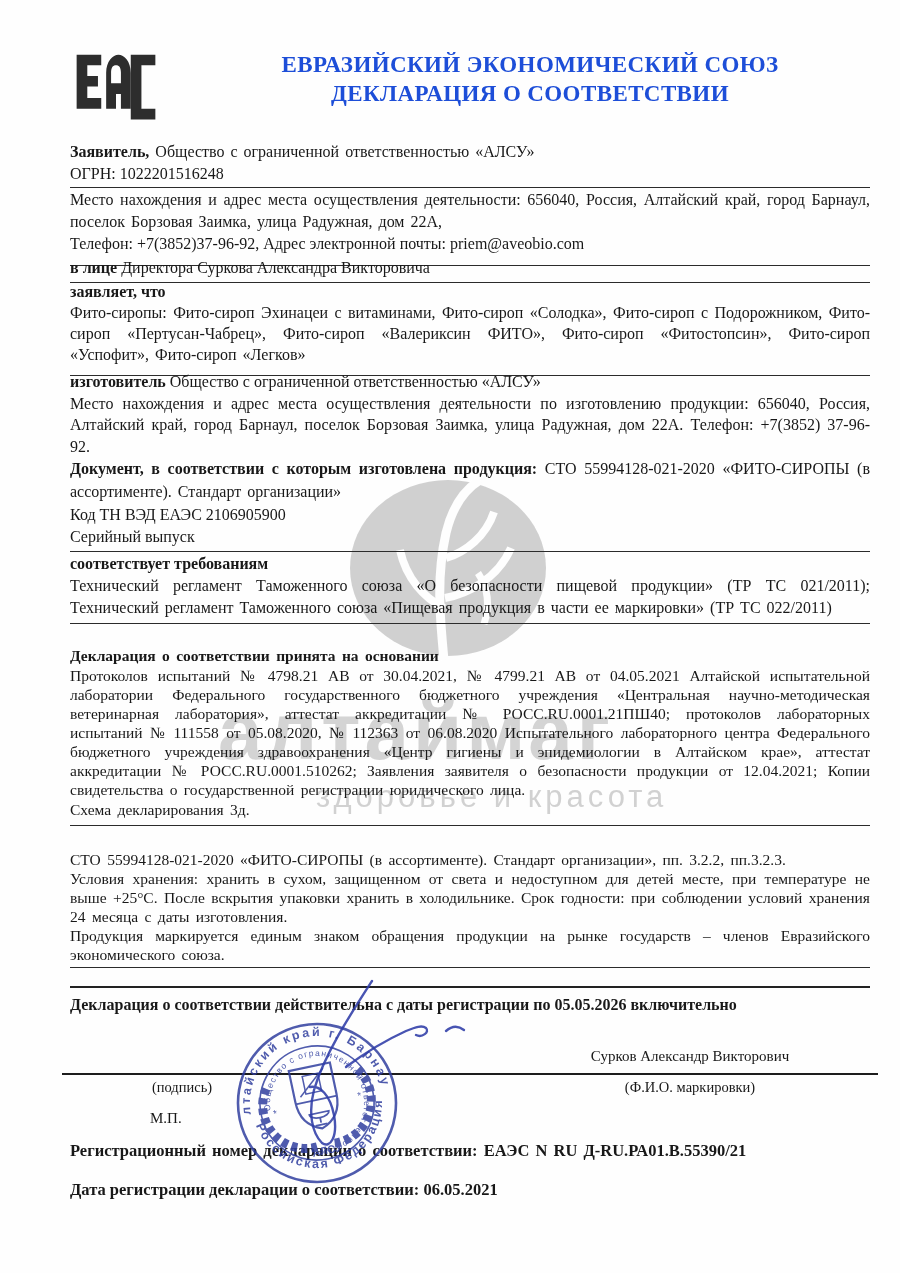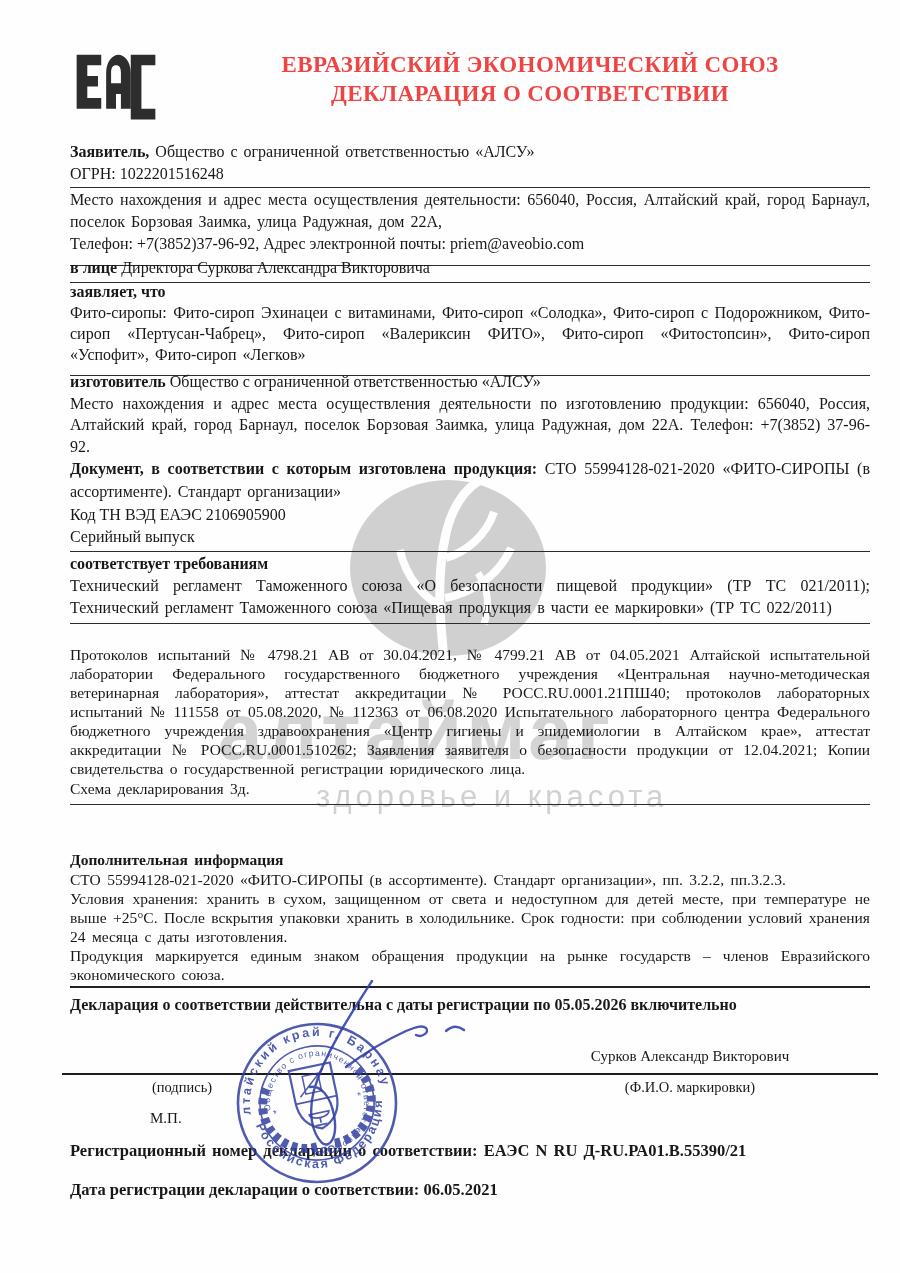--- a/index.html
+++ b/index.html
@@ -21,7 +21,7 @@
   
   .eac{position:absolute;left:5px;top:53px;}
   .title{margin:0;padding:50px 10px 0 130px;text-align:center;font-size:23px;line-height:29px;
-         font-weight:bold;letter-spacing:.4px;color:#ef4444;}
+         font-weight:bold;letter-spacing:.4px;color:#1d4ed8;}
   
   #sec-applicant{top:141px;padding-bottom:2px;}
   #sec-location{top:189px;padding-bottom:10px;}

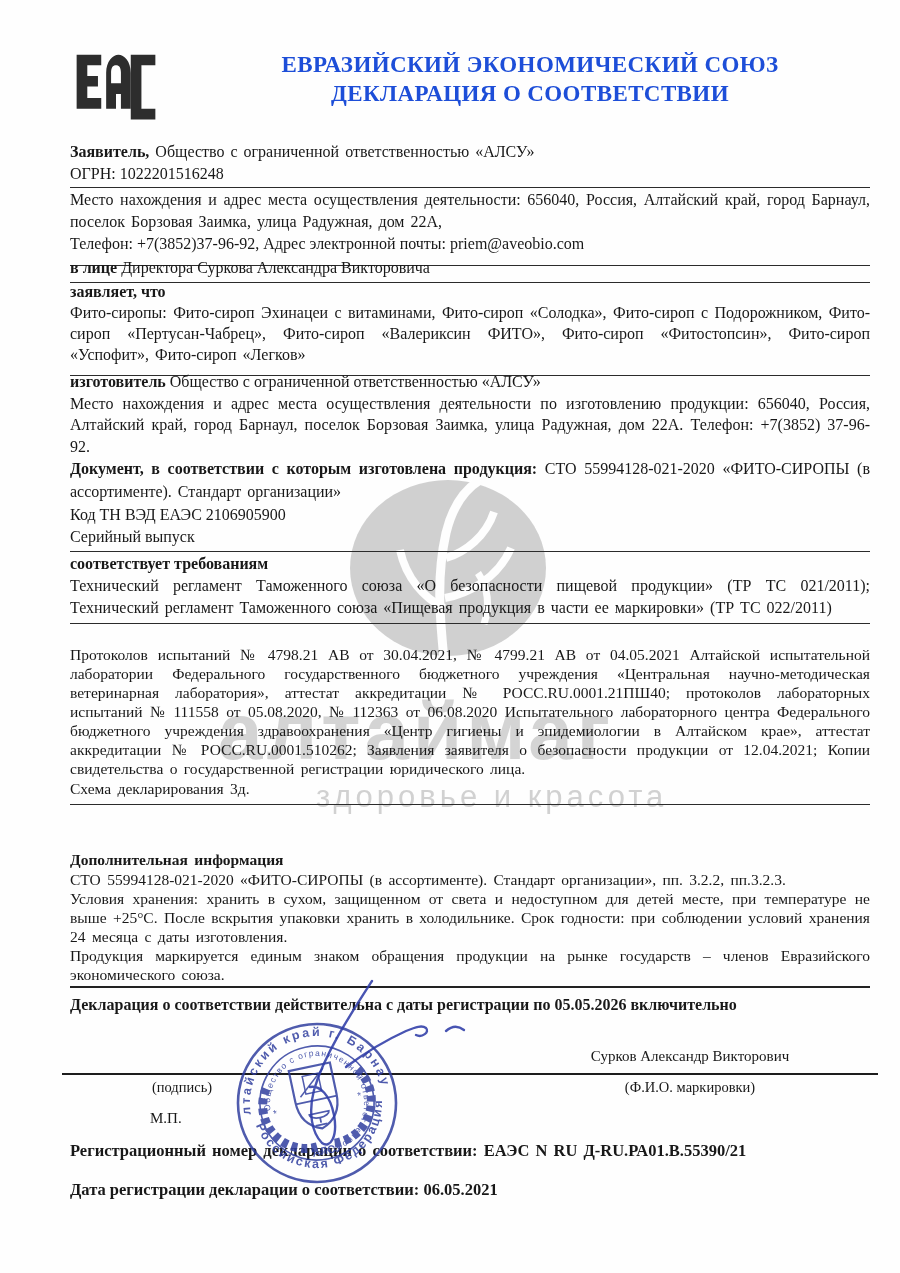--- a/index.html
+++ b/index.html
@@ -125,6 +125,7 @@
     </div>
 
     <div class="sec rule" id="sec-basis">
+      <p class="lbl"><b>Декларация о соответствии принята на основании</b></p>
       <p class="just">Протоколов испытаний № 4798.21 АВ от 30.04.2021, № 4799.21 АВ от 04.05.2021 Алтайской испытательной лаборатории Федерального государственного бюджетного учреждения «Центральная научно-методическая ветеринарная лаборатория», аттестат аккредитации № РОСС.RU.0001.21ПШ40; протоколов лабораторных испытаний № 111558 от 05.08.2020, № 112363 от 06.08.2020 Испытательного лабораторного центра Федерального бюджетного учреждения здравоохранения «Центр гигиены и эпидемиологии в Алтайском крае», аттестат аккредитации № РОСС.RU.0001.510262; Заявления заявителя о безопасности продукции от 12.04.2021; Копии свидетельства о государственной регистрации юридического лица.</p>
       <p class="scheme">Схема декларирования 3д.</p>
     </div>

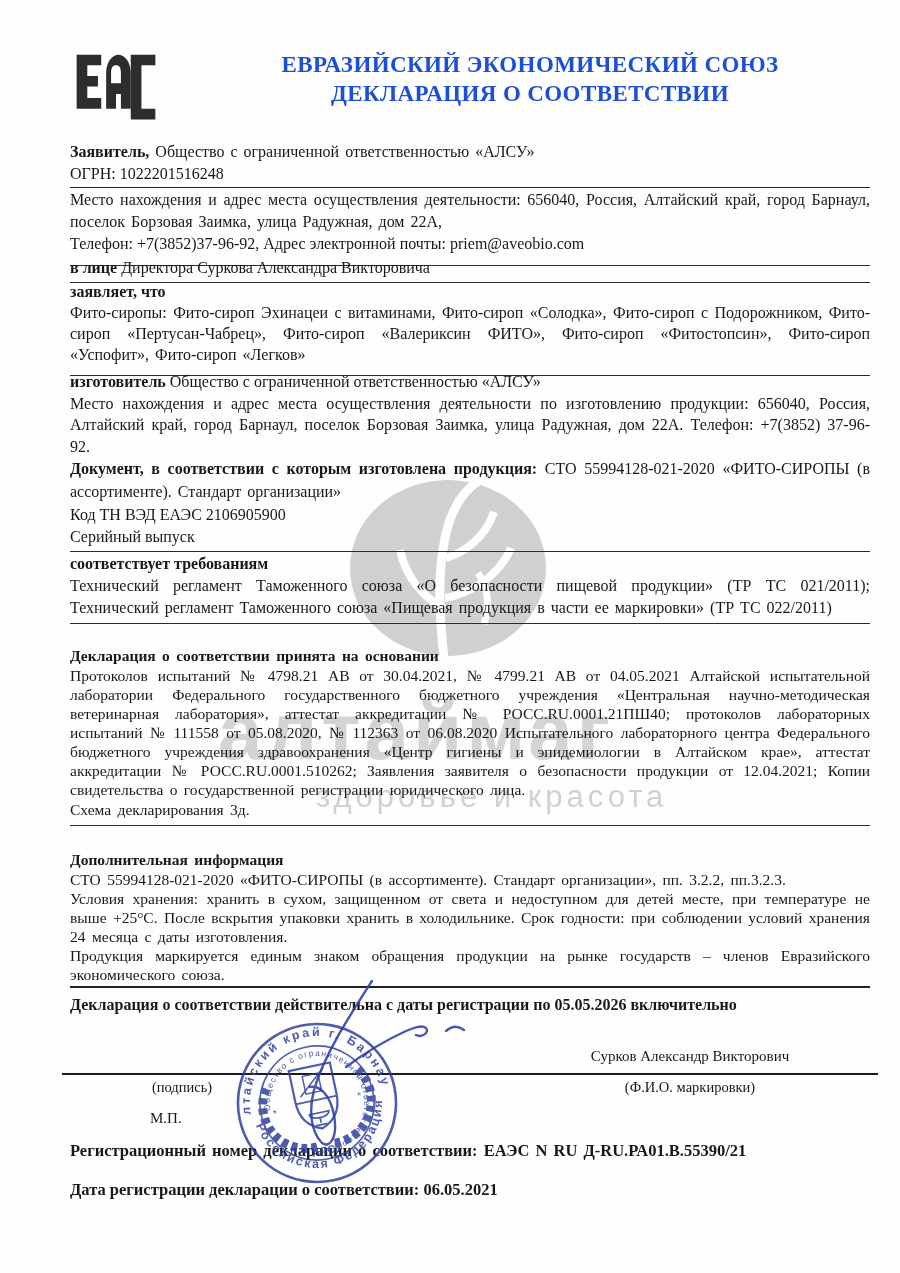--- a/index.html
+++ b/index.html
@@ -131,7 +131,6 @@
     </div>
 
     <div class="sec rule" id="sec-additional">
-      <p class="lbl"><b>Дополнительная информация</b></p>
       <p>СТО 55994128-021-2020 «ФИТО-СИРОПЫ (в ассортименте). Стандарт организации», пп. 3.2.2, пп.3.2.3.</p>
       <p class="just">Условия хранения: хранить в сухом, защищенном от света и недоступном для детей месте, при температуре не выше +25°С. После вскрытия упаковки хранить в холодильнике. Срок годности: при соблюдении условий хранения 24 месяца с даты изготовления.</p>
       <p class="just">Продукция маркируется единым знаком обращения продукции на рынке государств – членов Евразийского экономического союза.</p>

